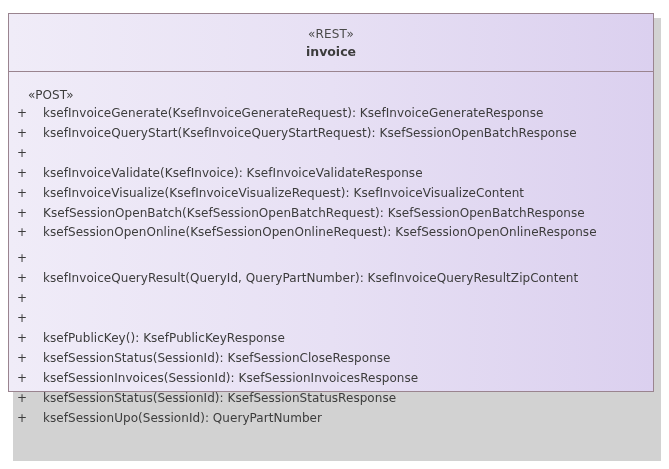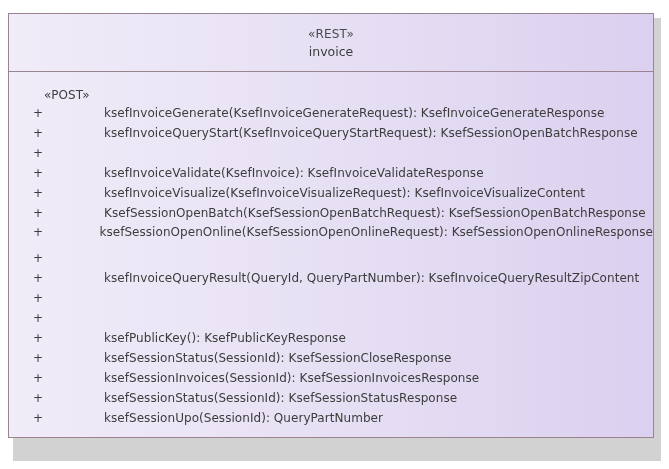--- a/index.html
+++ b/index.html
@@ -28,7 +28,7 @@
       left: 8px;
       top: 13px;
       width: 646px;
-      height: 425px;
+      height: 379px;
       border: 1px solid #9a848f;
       background: linear-gradient(to right, #f0ecf8 0%, #e7e0f4 50%, #dbd0ef 100%);
       box-sizing: border-box;

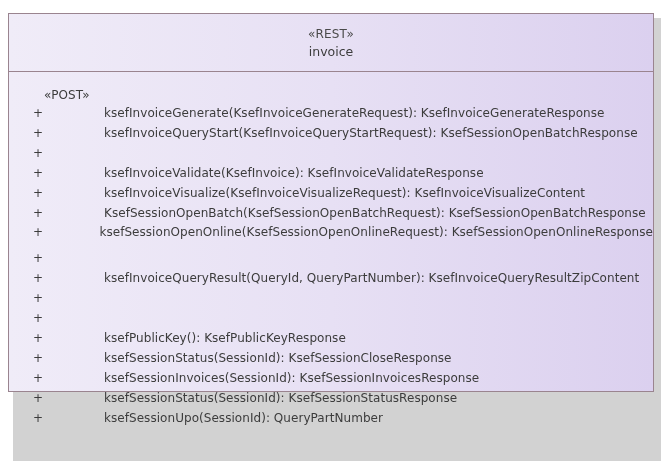--- a/index.html
+++ b/index.html
@@ -48,7 +48,7 @@
     }
     .class-name {
       font-size: 12.5px;
-      font-weight: normal;
+      font-weight: bold;
       color: #3c3c3c;
       line-height: 20px;
     }

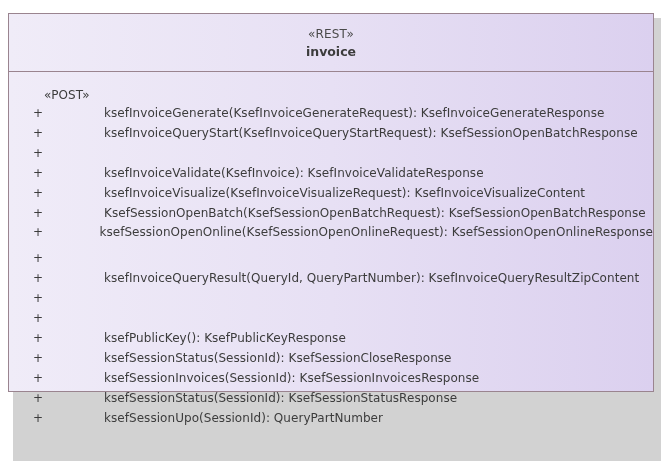--- a/index.html
+++ b/index.html
@@ -54,7 +54,7 @@
     }
     .body {
       padding-top: 14px;
-      padding-left: 16px;
+      padding-left: 0;
     }
     .group {
       margin-bottom: 6px;

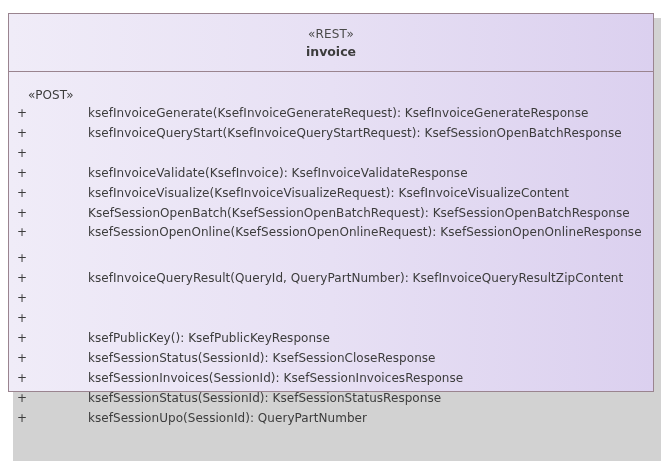--- a/index.html
+++ b/index.html
@@ -79,7 +79,6 @@
     }
     .sig {
       letter-spacing: 0.05px;
-      margin-left: 45px;
     }
   </style>
 </head>

